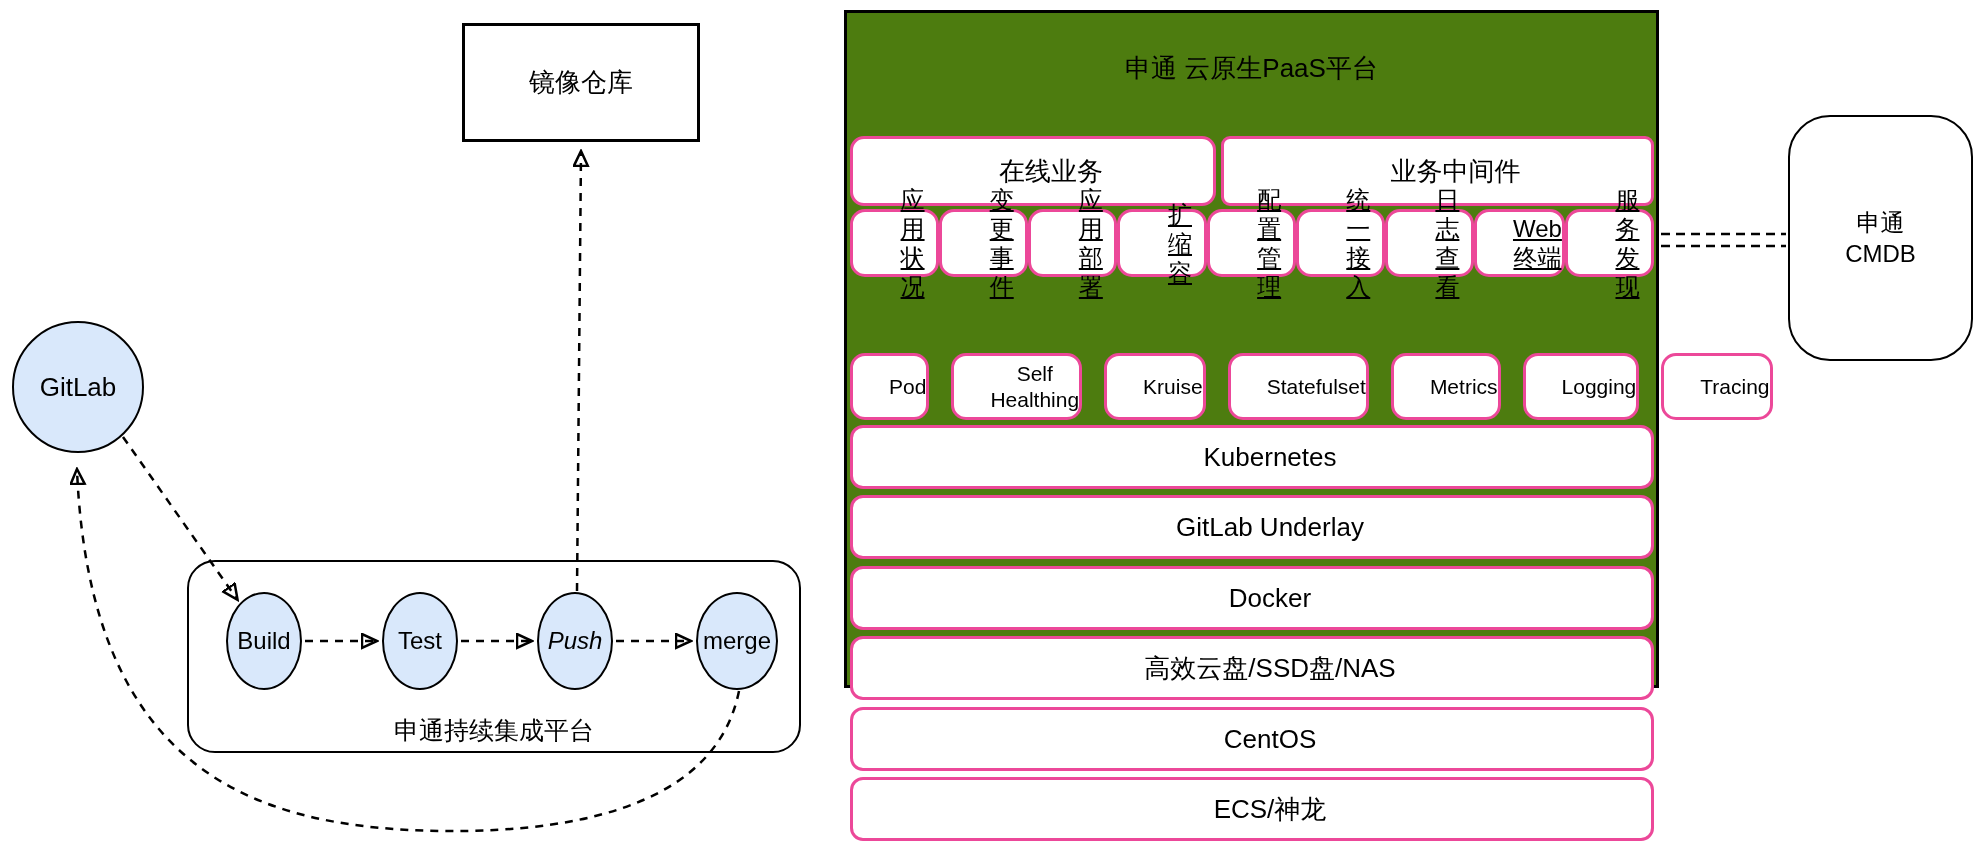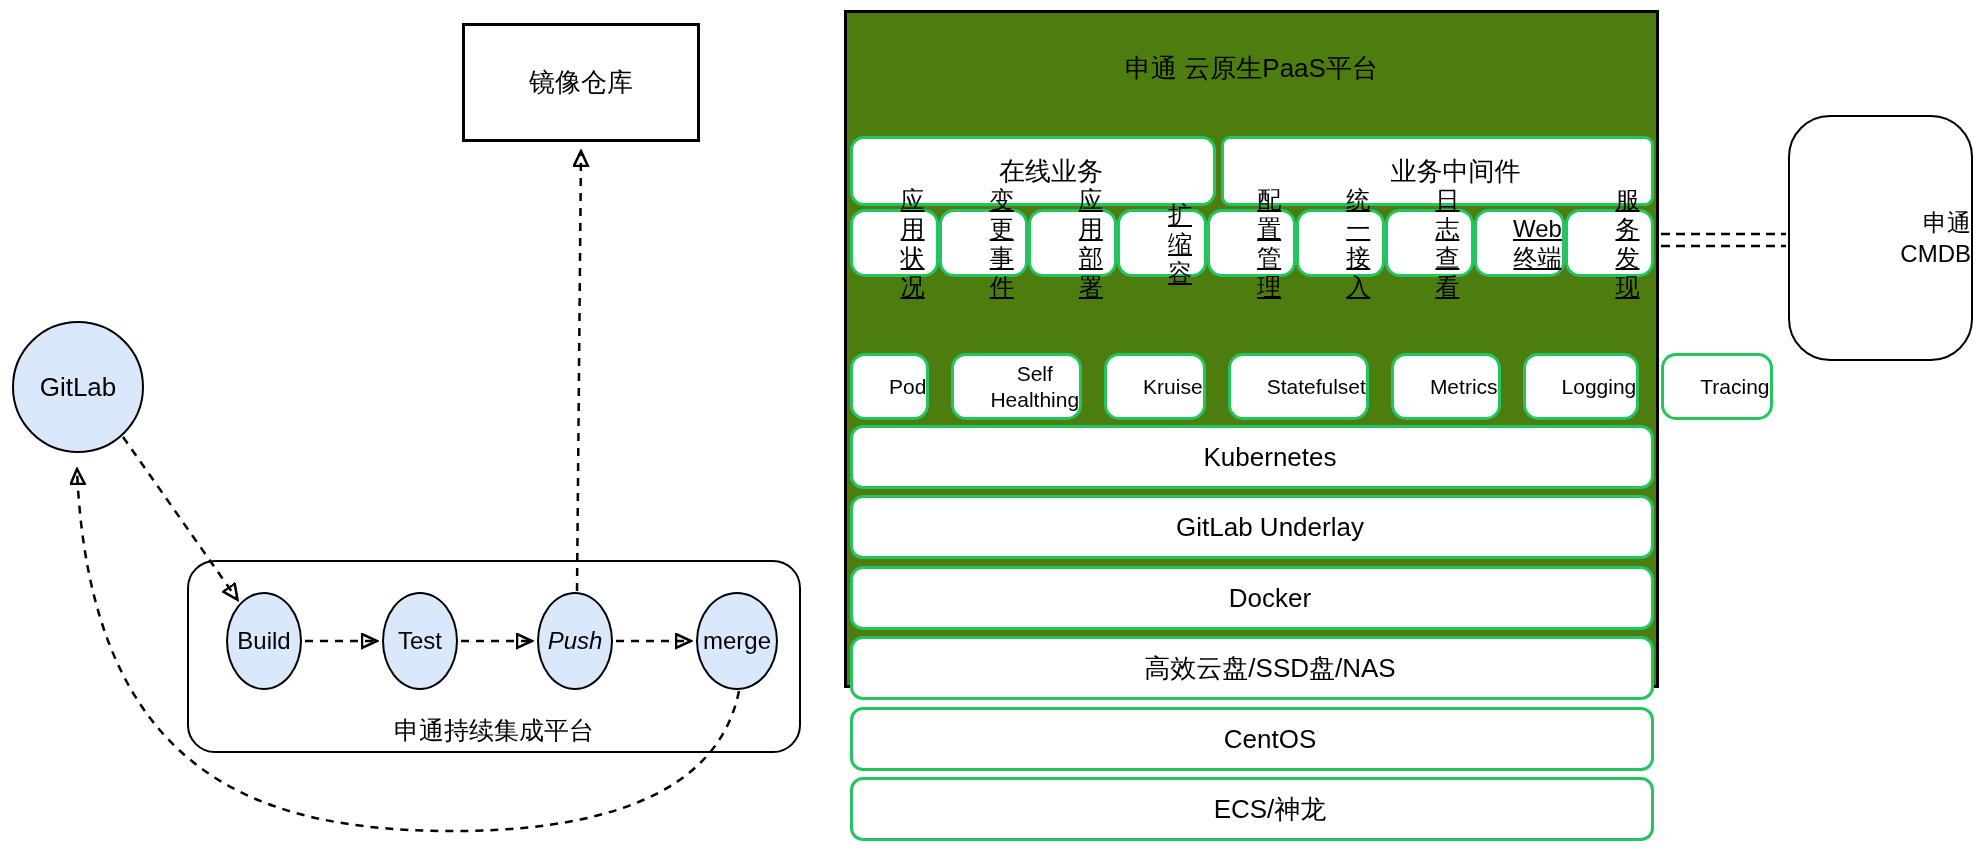--- a/index.html
+++ b/index.html
@@ -28,7 +28,7 @@
   
   #paas-box{left:844px;top:10px;width:815px;height:678px;border:3px solid #000;background:#4d7c0f;}
   #paas-title{position:absolute;left:0;top:38px;width:100%;text-align:center;font-size:26px;}
-  .pnode{background:#fff;border:3px solid #22c55e;border-radius:14px;box-sizing:border-box;
+  .pnode{background:#fff;border:3px solid #ec4899;border-radius:14px;box-sizing:border-box;
     display:flex;flex-direction:column;align-items:center;justify-content:center;text-align:center;padding-left:36px;}
   #category-row{position:absolute;left:3px;top:123px;width:804px;height:70px;}
   #cat-online{position:absolute;left:0;top:0;width:366px;height:70px;font-size:26px;}

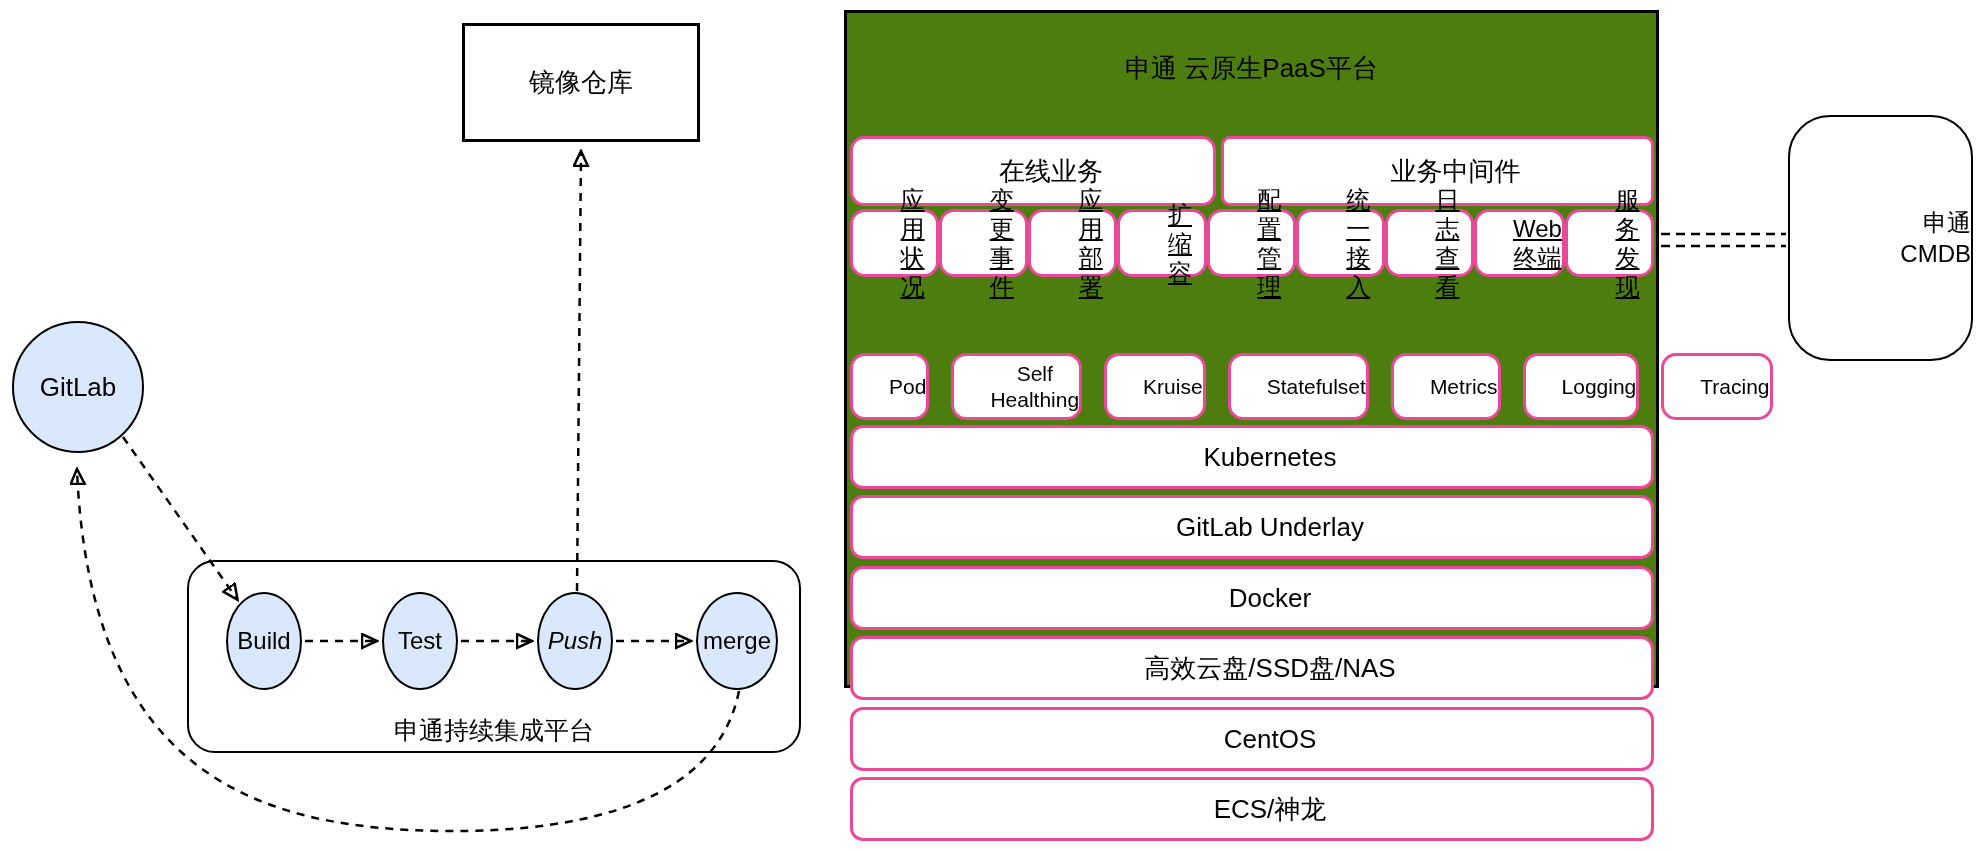--- a/index.html
+++ b/index.html
@@ -44,7 +44,7 @@
 
   
   #cmdb-box{left:1788px;top:115px;width:185px;height:246px;border:2.5px solid #000;border-radius:42px;
-    background:#fff;font-size:24px;line-height:31px;align-items:flex-end;}
+    background:#fff;font-size:24px;line-height:31px;}
 
   #connector-svg{position:absolute;left:0;top:0;width:1980px;height:852px;pointer-events:none;}
   #connector-svg path{fill:none;stroke:#000;stroke-width:2.5px;}

